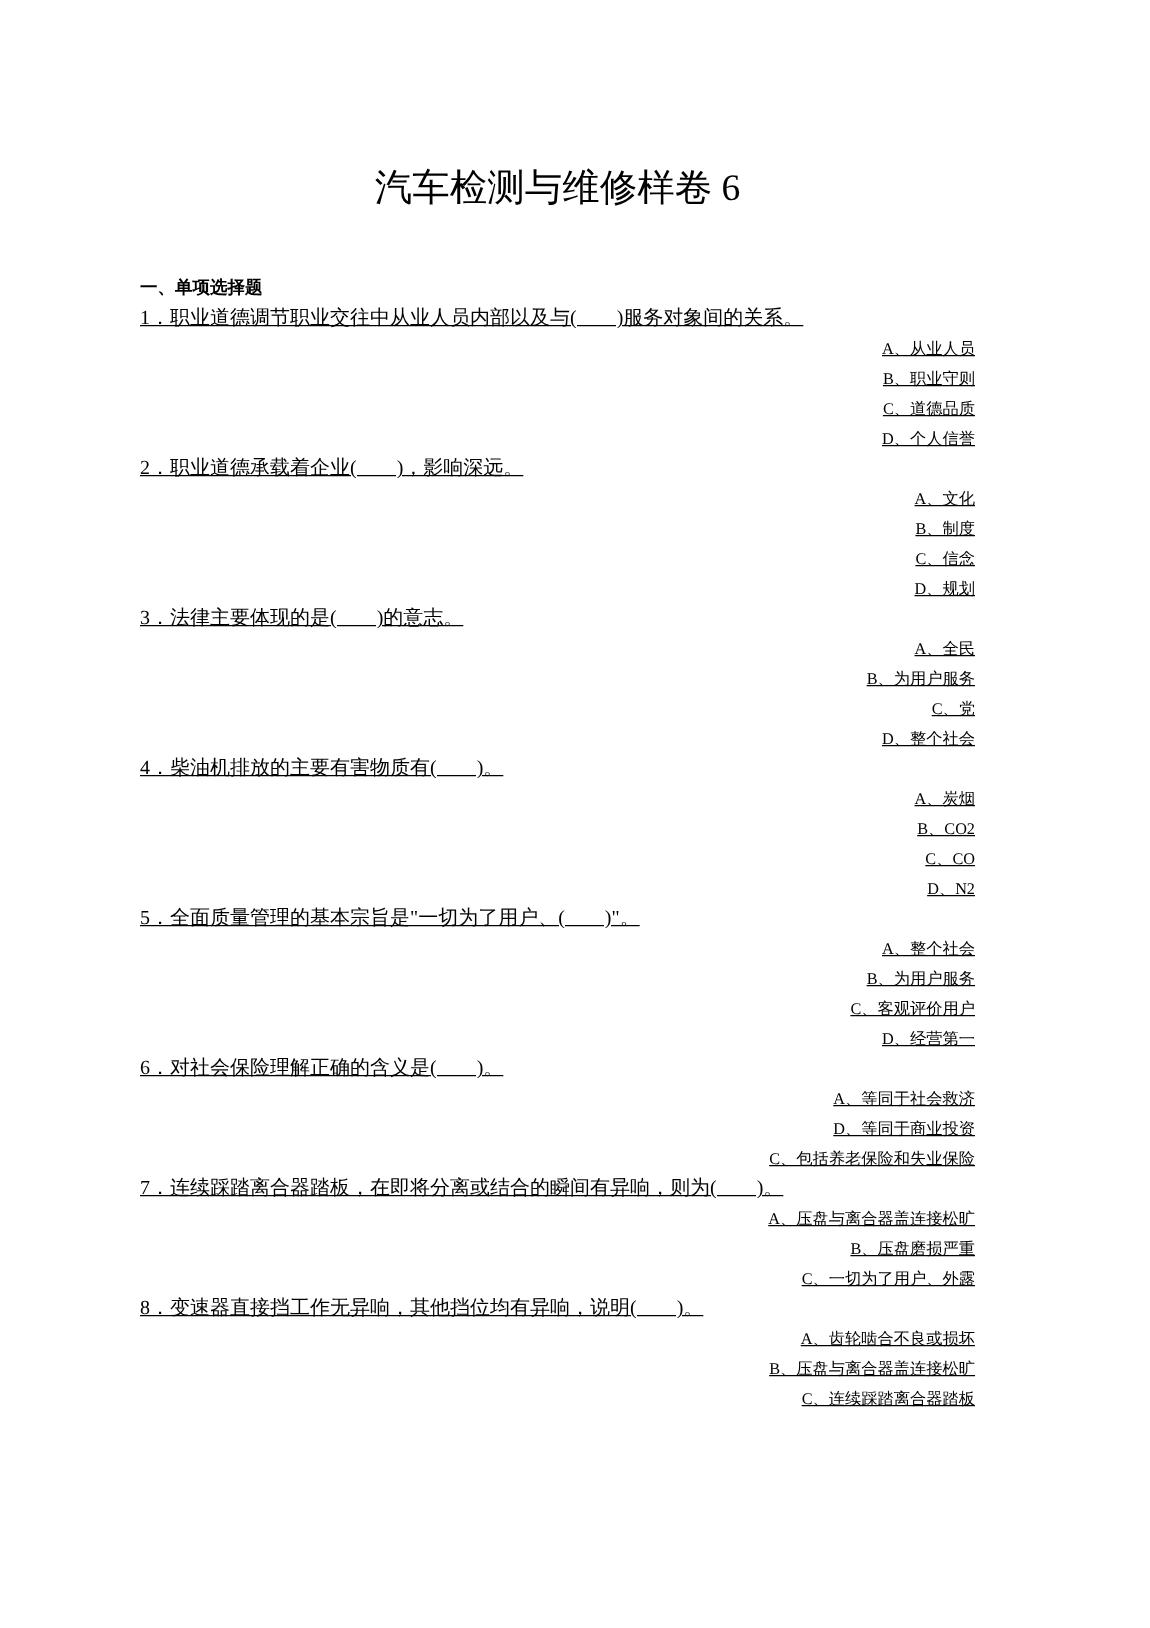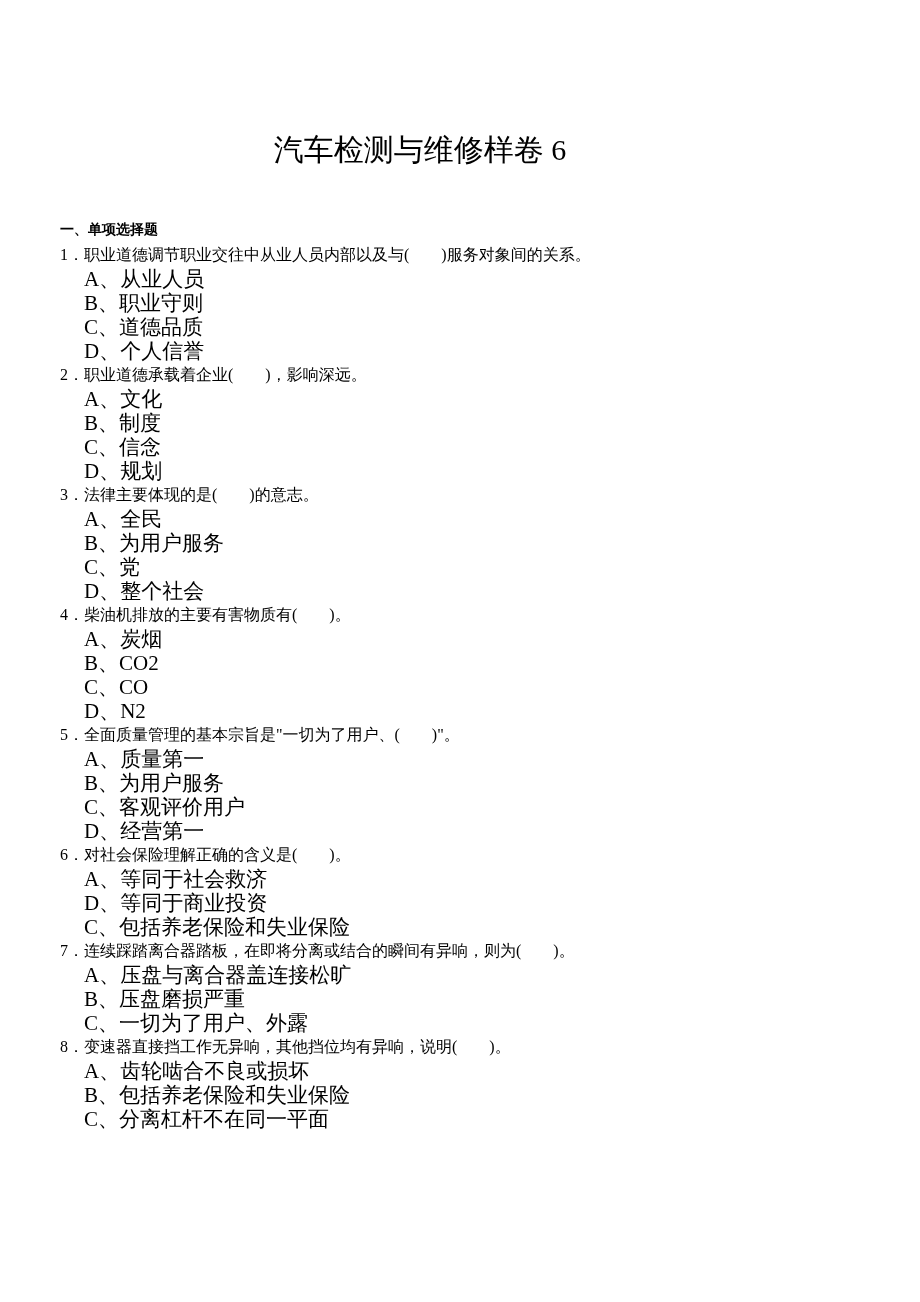--- a/index.html
+++ b/index.html
@@ -11,7 +11,7 @@
       color: #000;
     }
     .page {
-      padding: 110px 140px 100px 60px;
+      padding: 110px 140px 100px 112px;
       box-sizing: border-box;
     }
     .title {

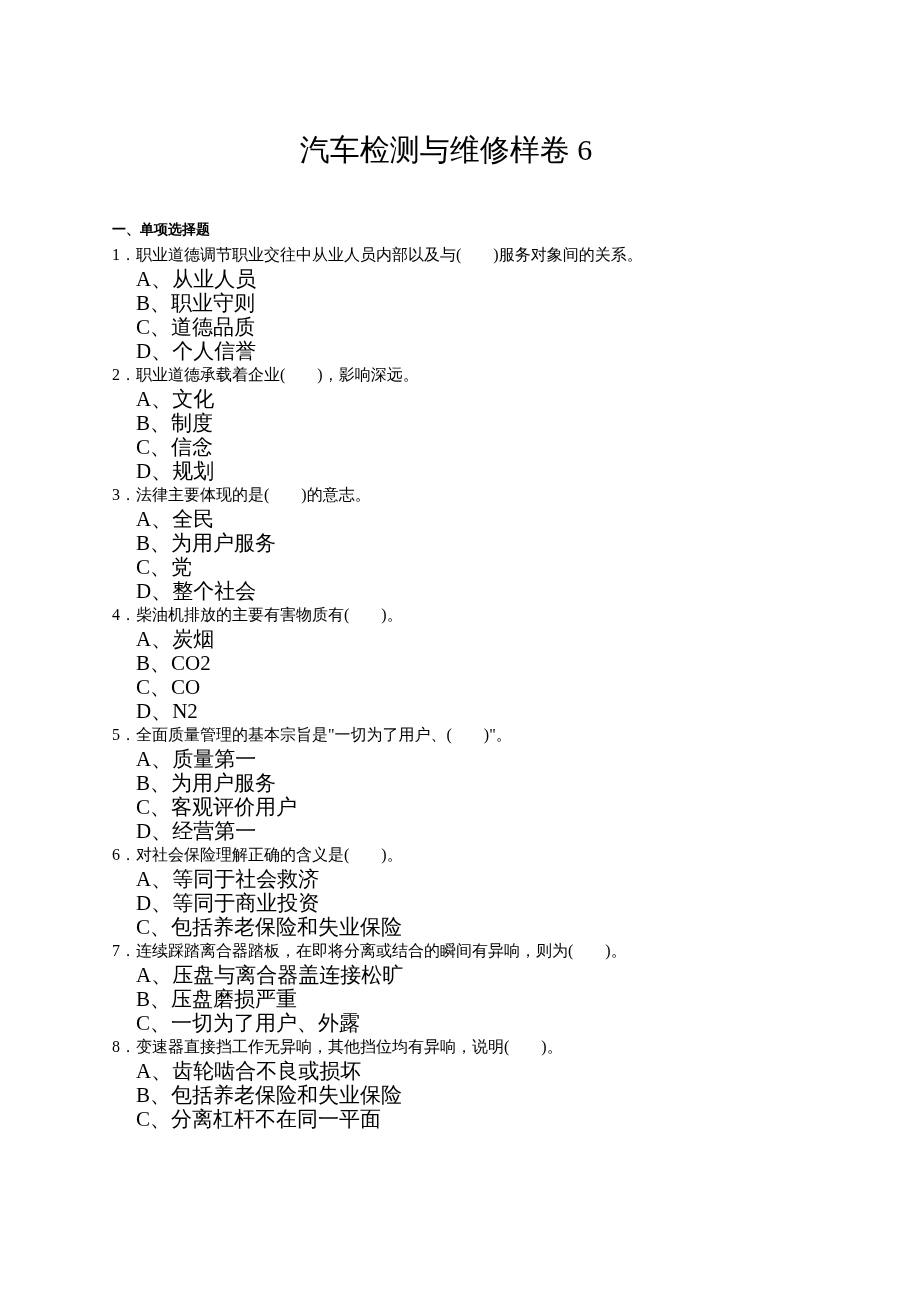--- a/index.html
+++ b/index.html
@@ -27,6 +27,7 @@
     }
     .question {
       margin-bottom: 0px;
+      text-decoration: underline;
     }
     .q-text {
       font-size: 16px;

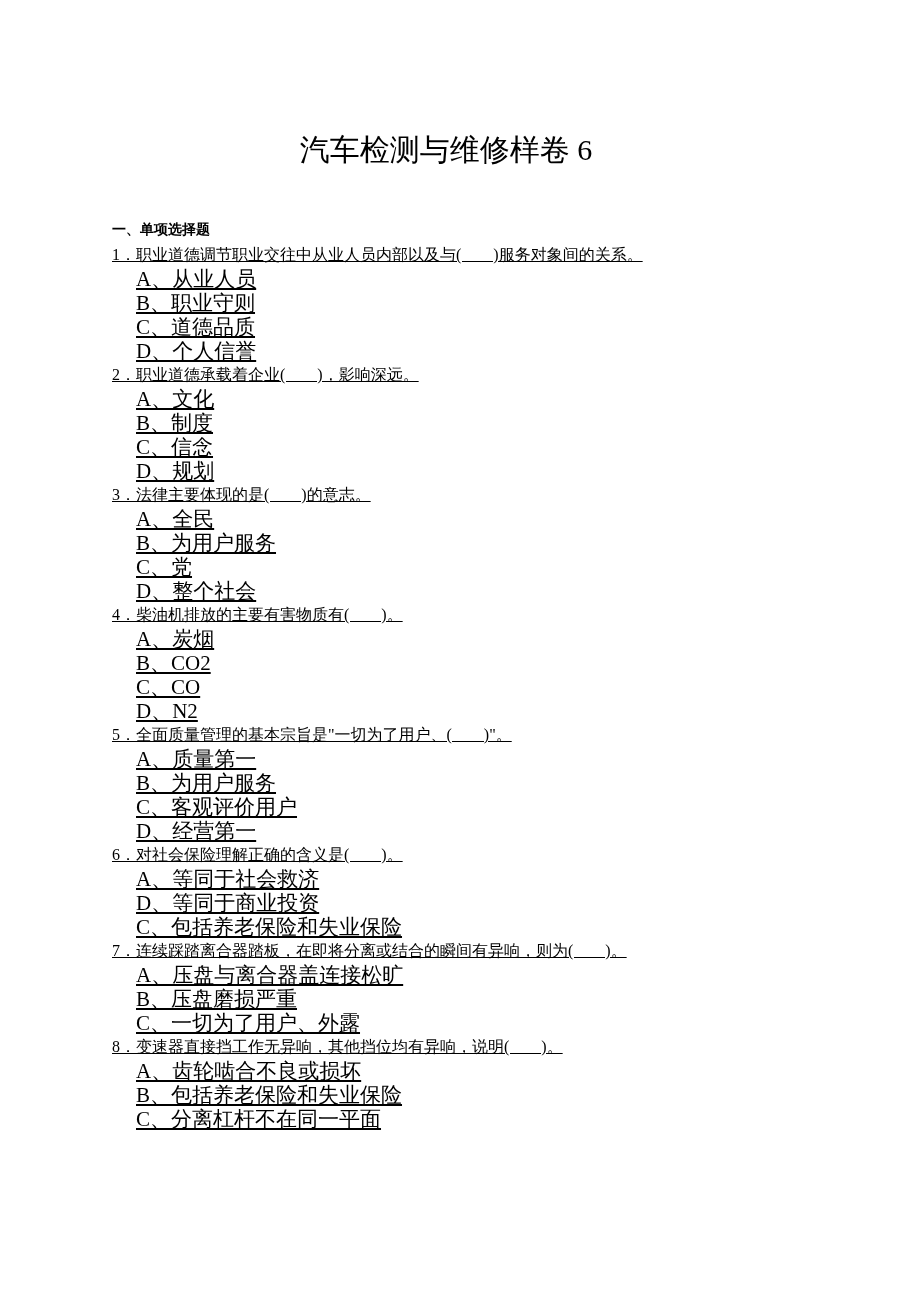--- a/index.html
+++ b/index.html
@@ -34,9 +34,10 @@
       line-height: 24px;
     }
     .option {
-      font-size: 21px;
+      font-size: 13px;
       line-height: 24px;
       padding-left: 24px;
+      text-align: right;
     }
   </style>
 </head>

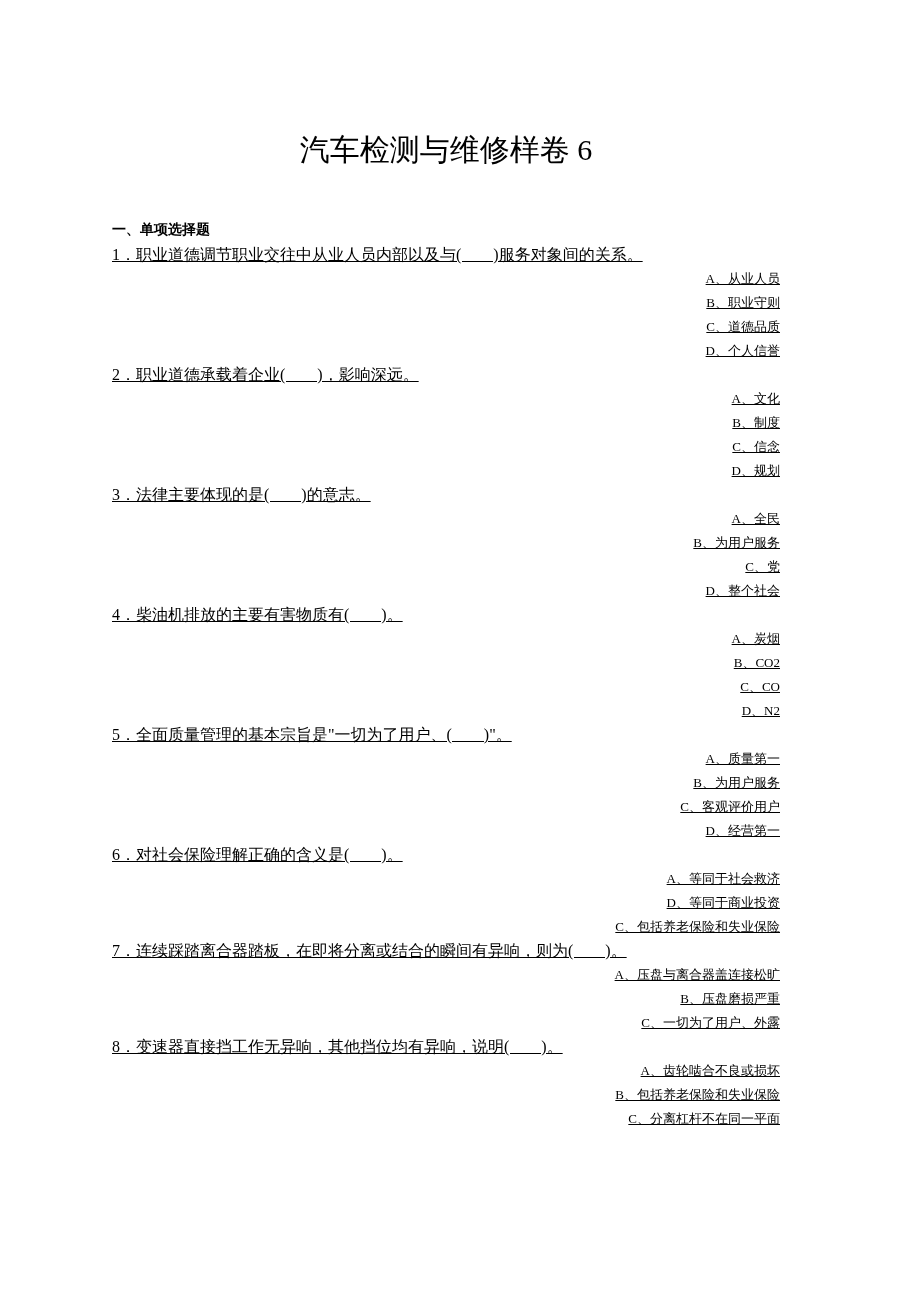--- a/index.html
+++ b/index.html
@@ -81,7 +81,7 @@
 
   <div class="question">
     <div class="q-text"><span>5．</span><span>全面质量管理的基本宗旨是"一切为了用户、(　　)"。</span></div>
-    <div class="option">A、质量第一</div>
+    <div class="option">A、整个社会</div>
     <div class="option">B、为用户服务</div>
     <div class="option">C、客观评价用户</div>
     <div class="option">D、经营第一</div>

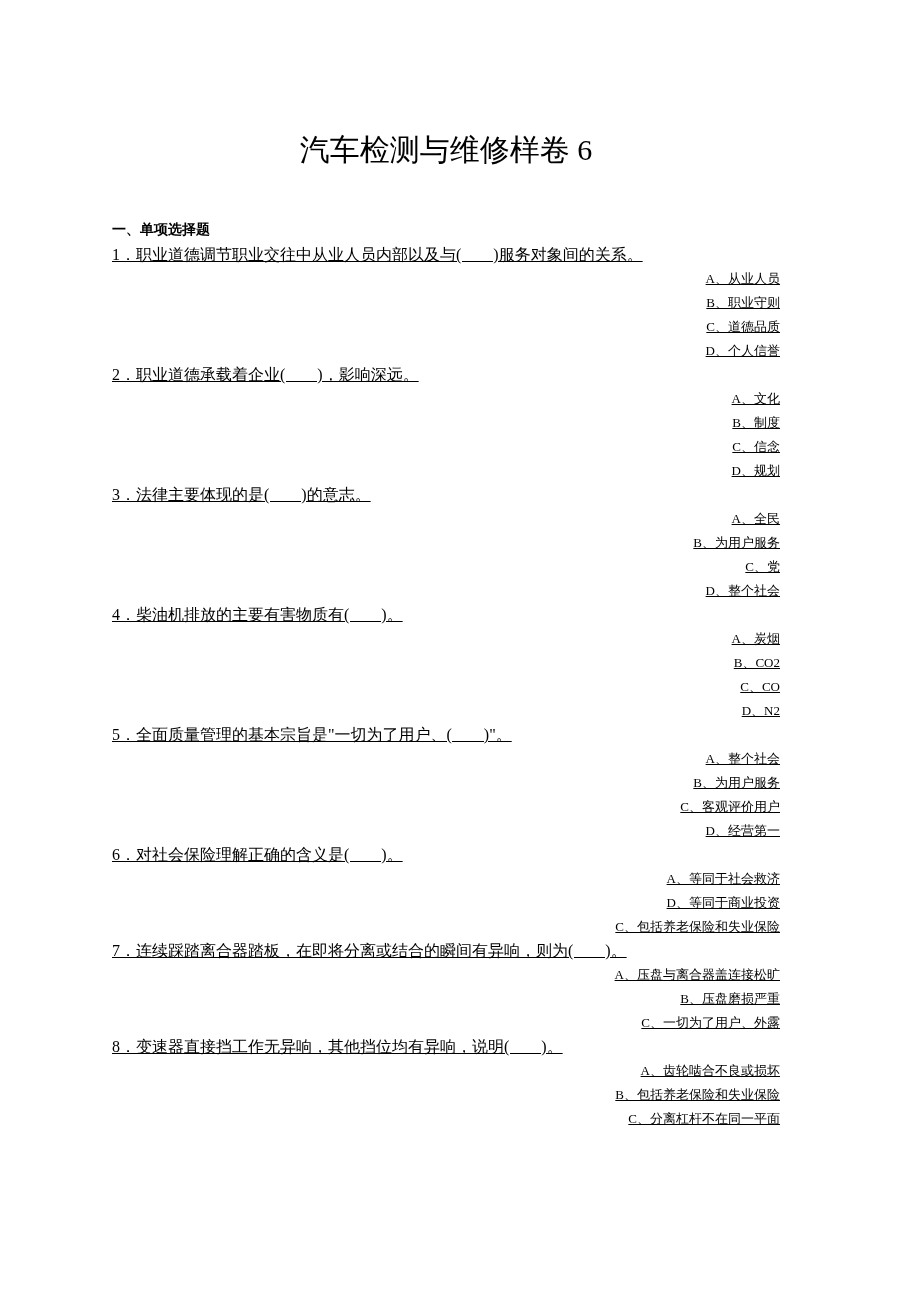--- a/index.html
+++ b/index.html
@@ -104,7 +104,7 @@
   <div class="question">
     <div class="q-text"><span>8．</span><span>变速器直接挡工作无异响，其他挡位均有异响，说明(　　)。</span></div>
     <div class="option">A、齿轮啮合不良或损坏</div>
-    <div class="option">B、包括养老保险和失业保险</div>
+    <div class="option">B、压盘与离合器盖连接松旷</div>
     <div class="option">C、分离杠杆不在同一平面</div>
   </div>
 

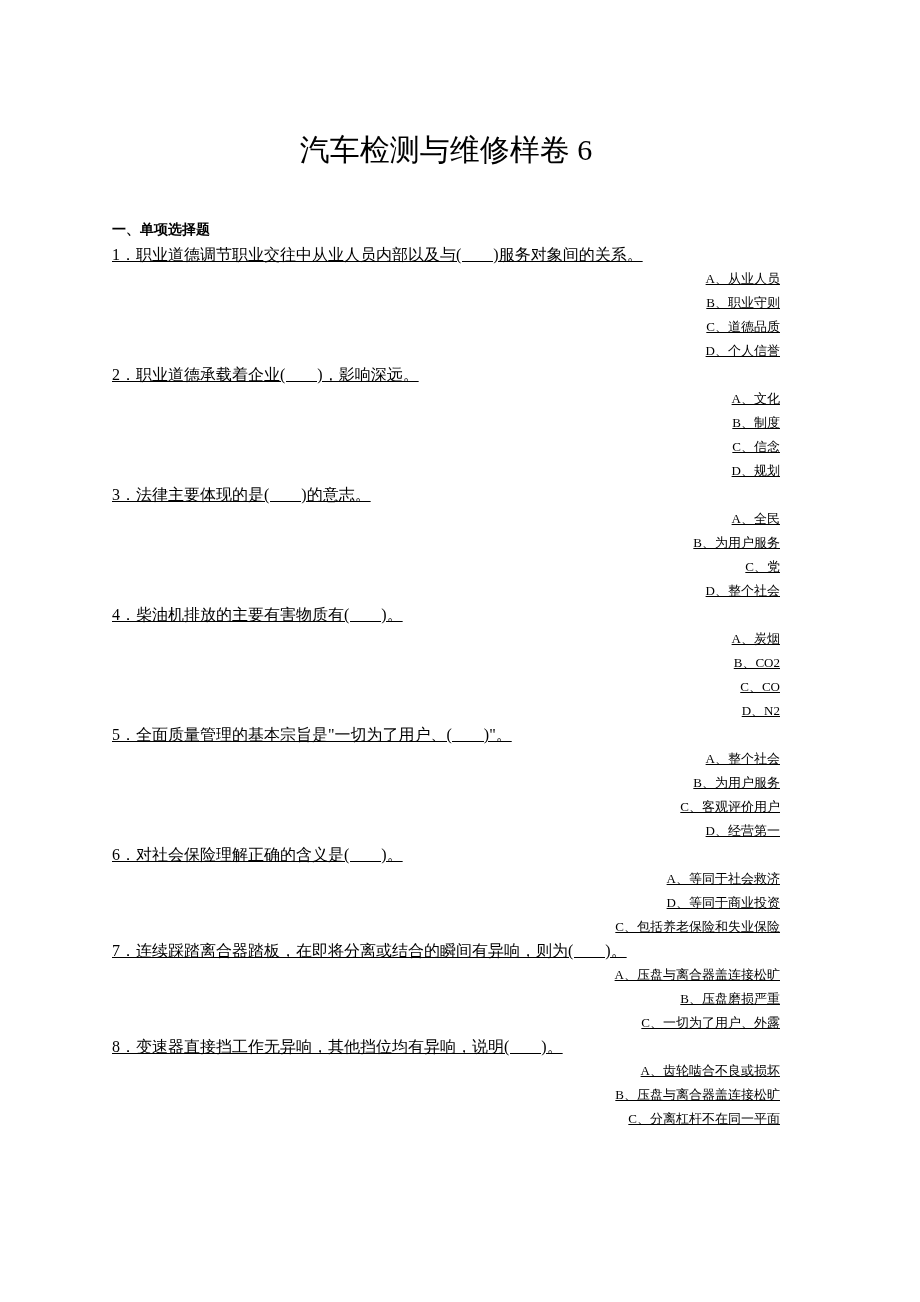--- a/index.html
+++ b/index.html
@@ -105,7 +105,7 @@
     <div class="q-text"><span>8．</span><span>变速器直接挡工作无异响，其他挡位均有异响，说明(　　)。</span></div>
     <div class="option">A、齿轮啮合不良或损坏</div>
     <div class="option">B、压盘与离合器盖连接松旷</div>
-    <div class="option">C、分离杠杆不在同一平面</div>
+    <div class="option">C、连续踩踏离合器踏板</div>
   </div>
 
 </div>

